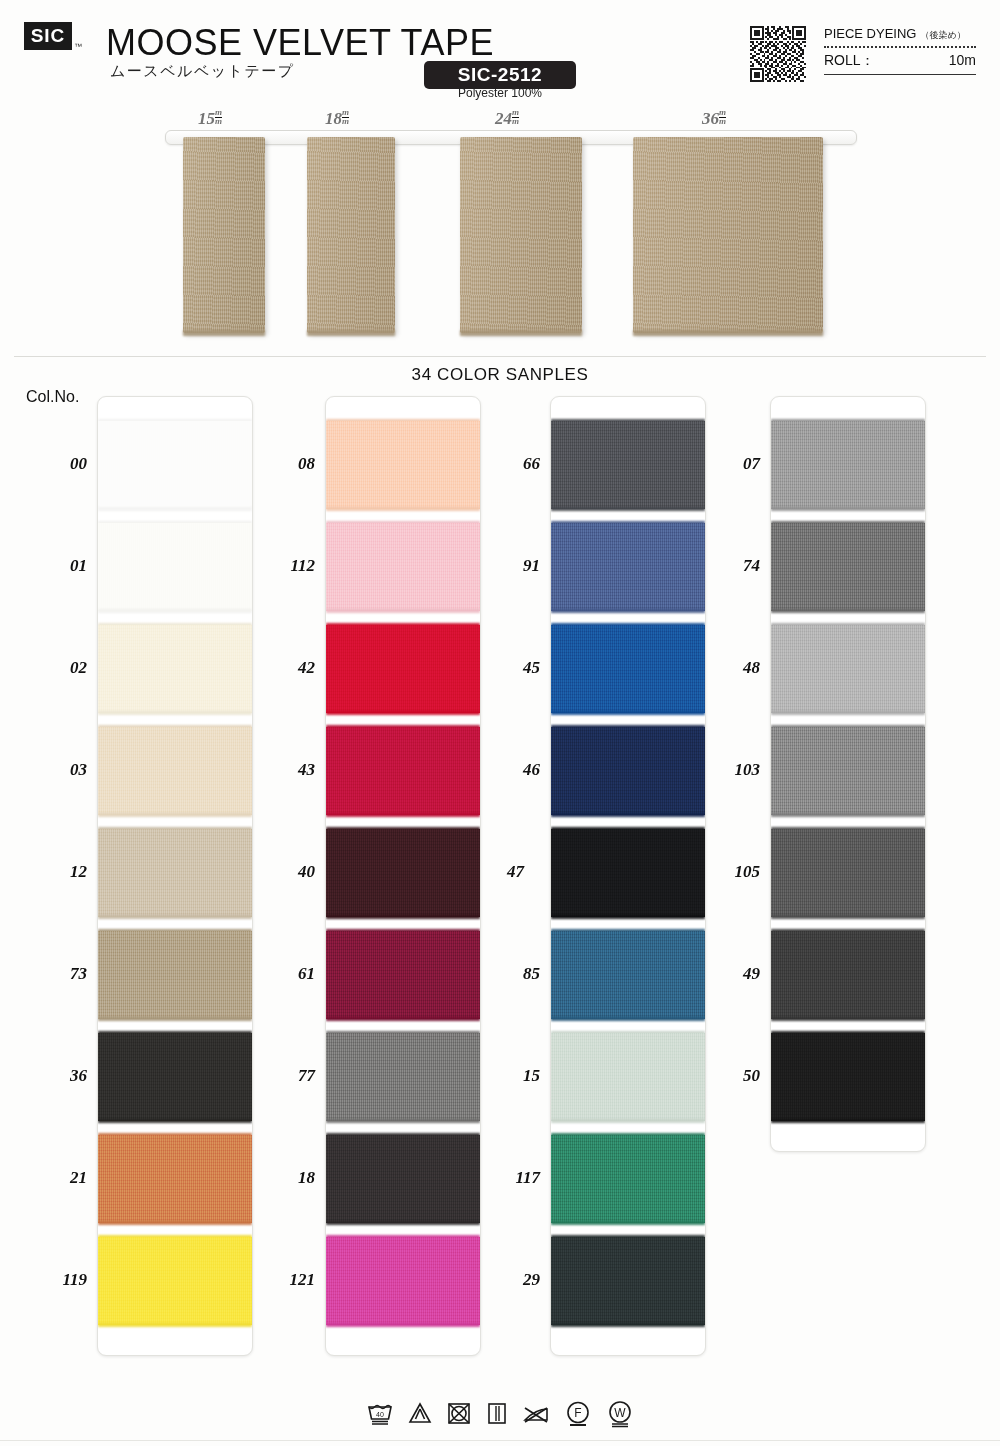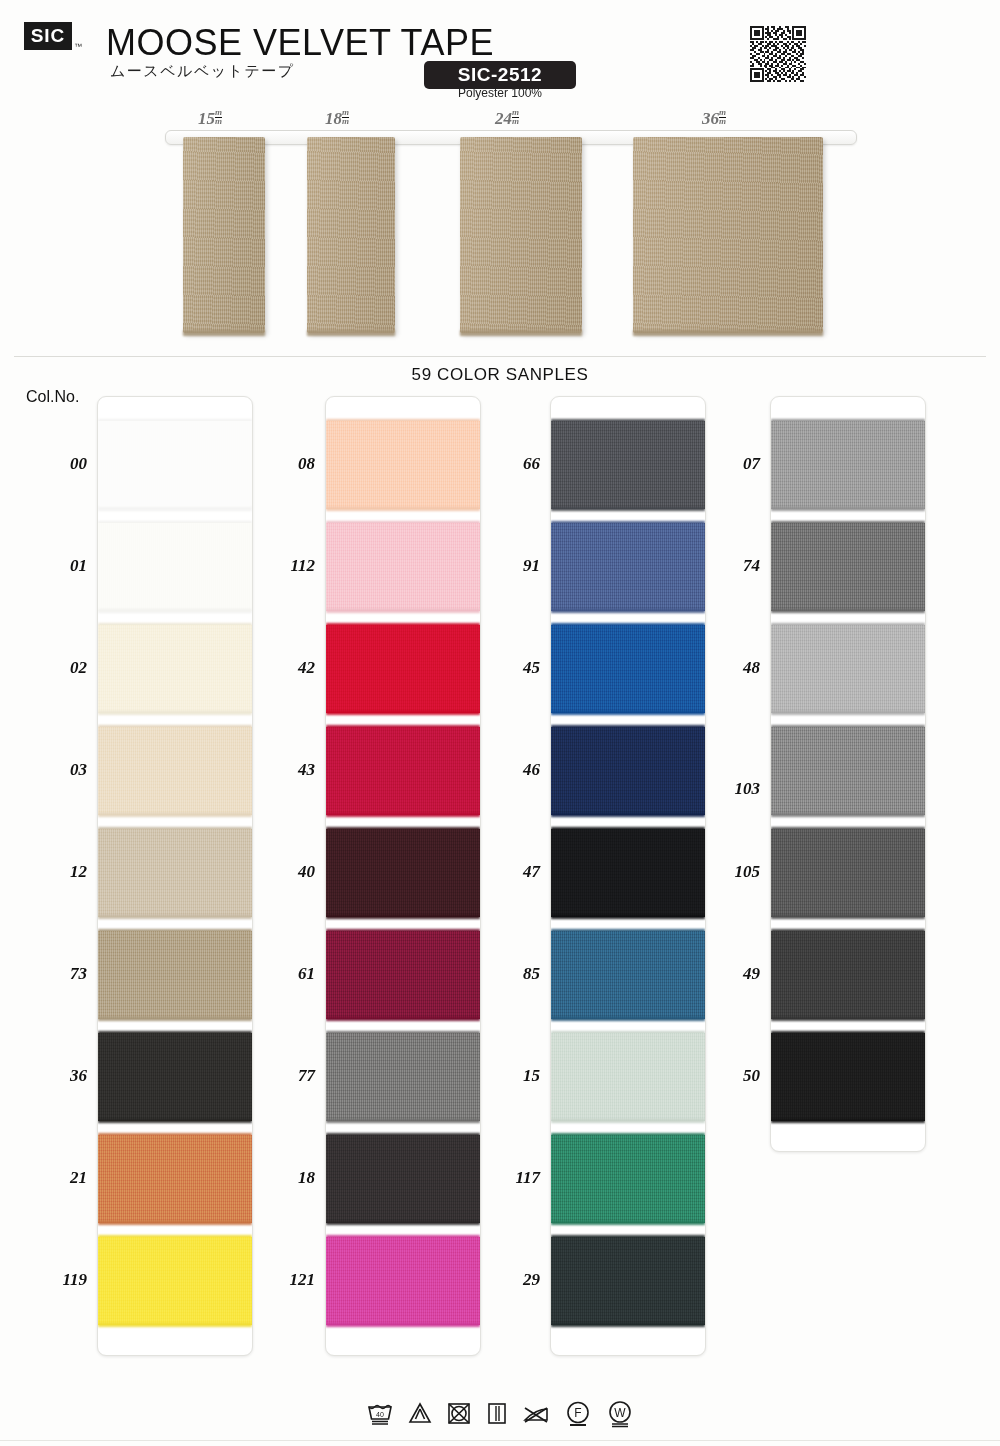--- a/index.html
+++ b/index.html
@@ -388,6 +388,18 @@
     </svg>
   </div>
 
+  <div class="spec">
+    <div class="row1">
+      <span>PIECE DYEING</span>
+      <span class="jp">（後染め）</span>
+    </div>
+    <div class="dots"></div>
+    <div class="row2">
+      <span>ROLL：</span>
+      <span>10m</span>
+    </div>
+    <div class="rule"></div>
+  </div>
 
   <div id="width-labels">
       <div class="width-label" style="left: 198px; top: 109px;"><span>15</span><span class="mm"><b>m</b><i>m</i></span></div>

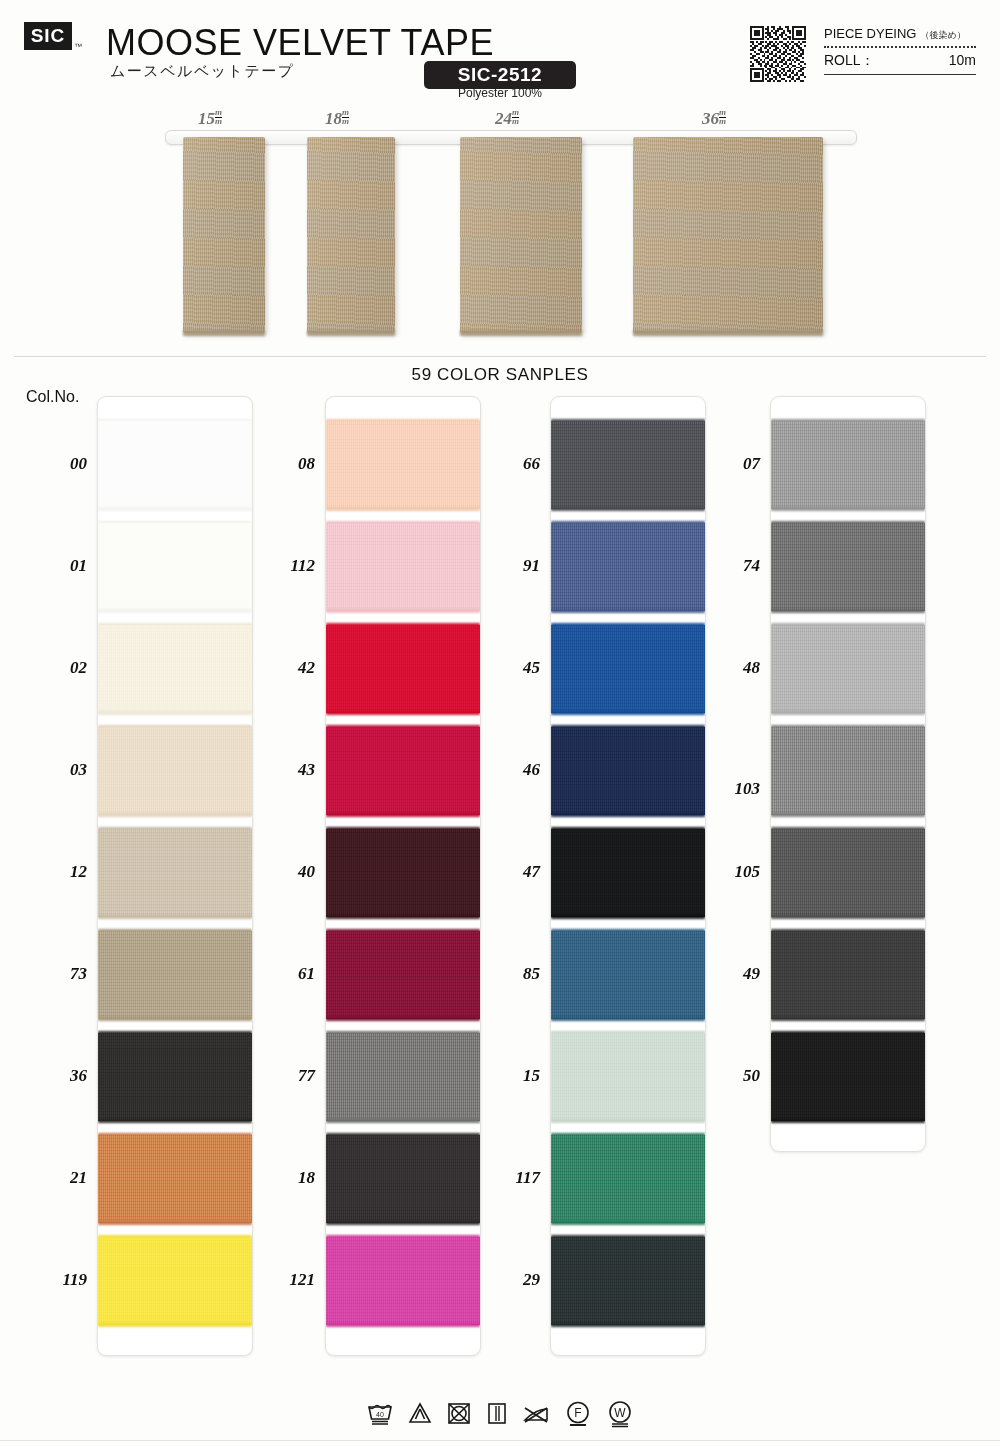--- a/index.html
+++ b/index.html
@@ -428,7 +428,7 @@
     </div>
 
   <div class="divider"></div>
-  <div class="samples-title">59 COLOR SANPLES</div>
+  <div class="samples-title">34 COLOR SANPLES</div>
 
   <div class="colno">Col.No.</div>
   <div id="color-columns">

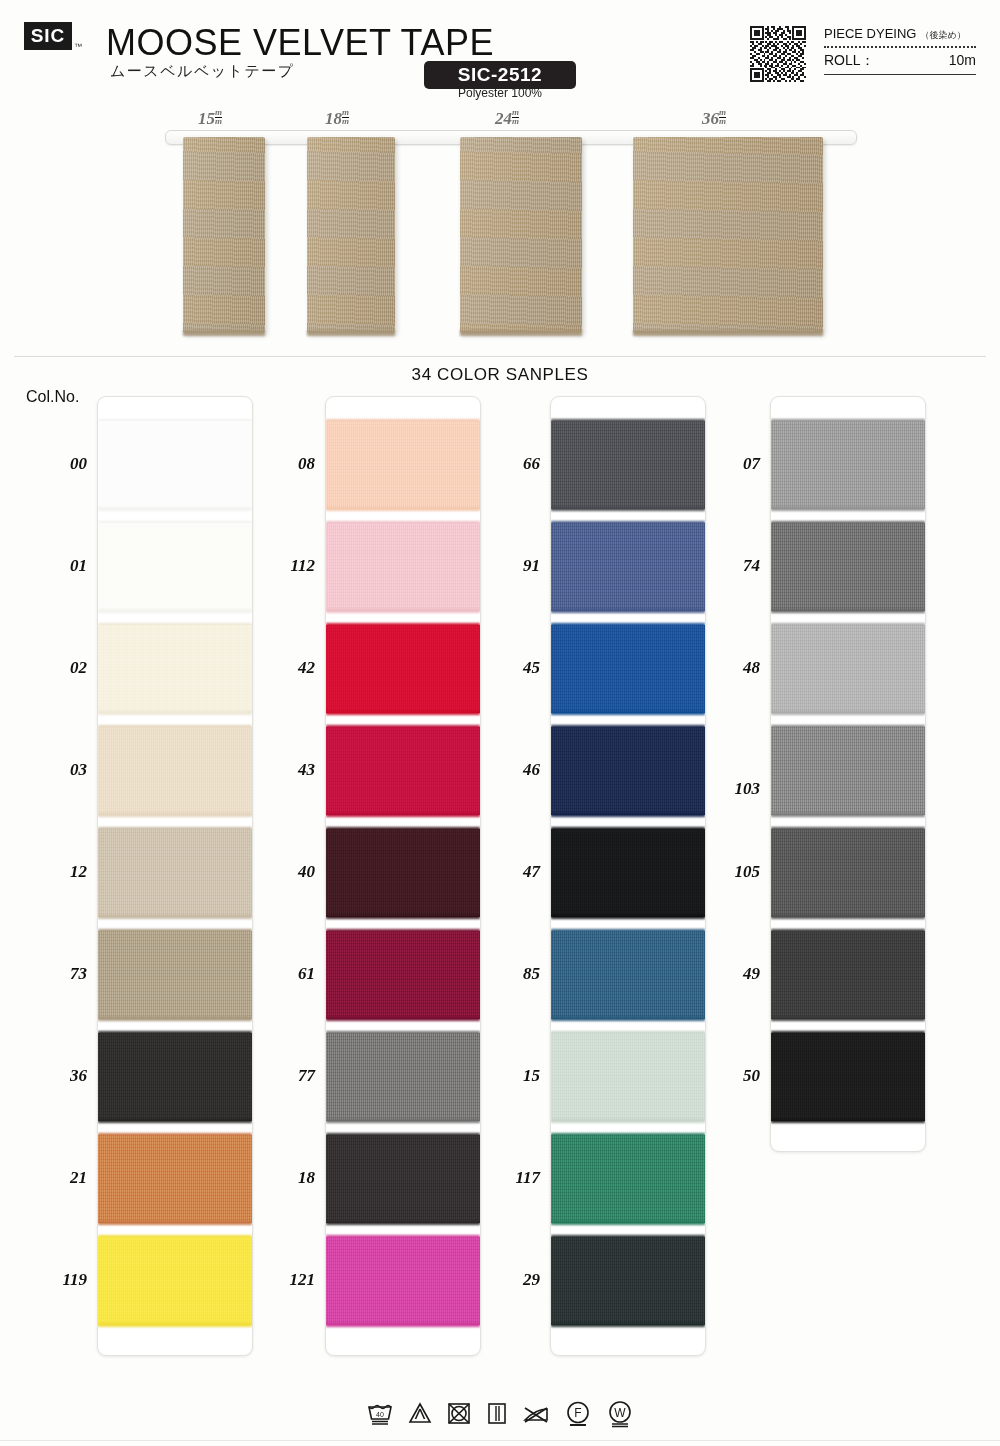--- a/index.html
+++ b/index.html
@@ -609,7 +609,7 @@
       <div class="colnum" style="left: 696px; top: 454px;">07</div>
       <div class="colnum" style="left: 696px; top: 556px;">74</div>
       <div class="colnum" style="left: 696px; top: 658px;">48</div>
-      <div class="colnum" style="left: 696px; top: 779px; font-family: Liberation Serif, serif;">103</div>
+      <div class="colnum" style="left: 696px; top: 760px; font-family: Liberation Serif, serif;">103</div>
       <div class="colnum" style="left: 696px; top: 862px;">105</div>
       <div class="colnum" style="left: 696px; top: 964px;">49</div>
       <div class="colnum" style="left: 696px; top: 1066px;">50</div>

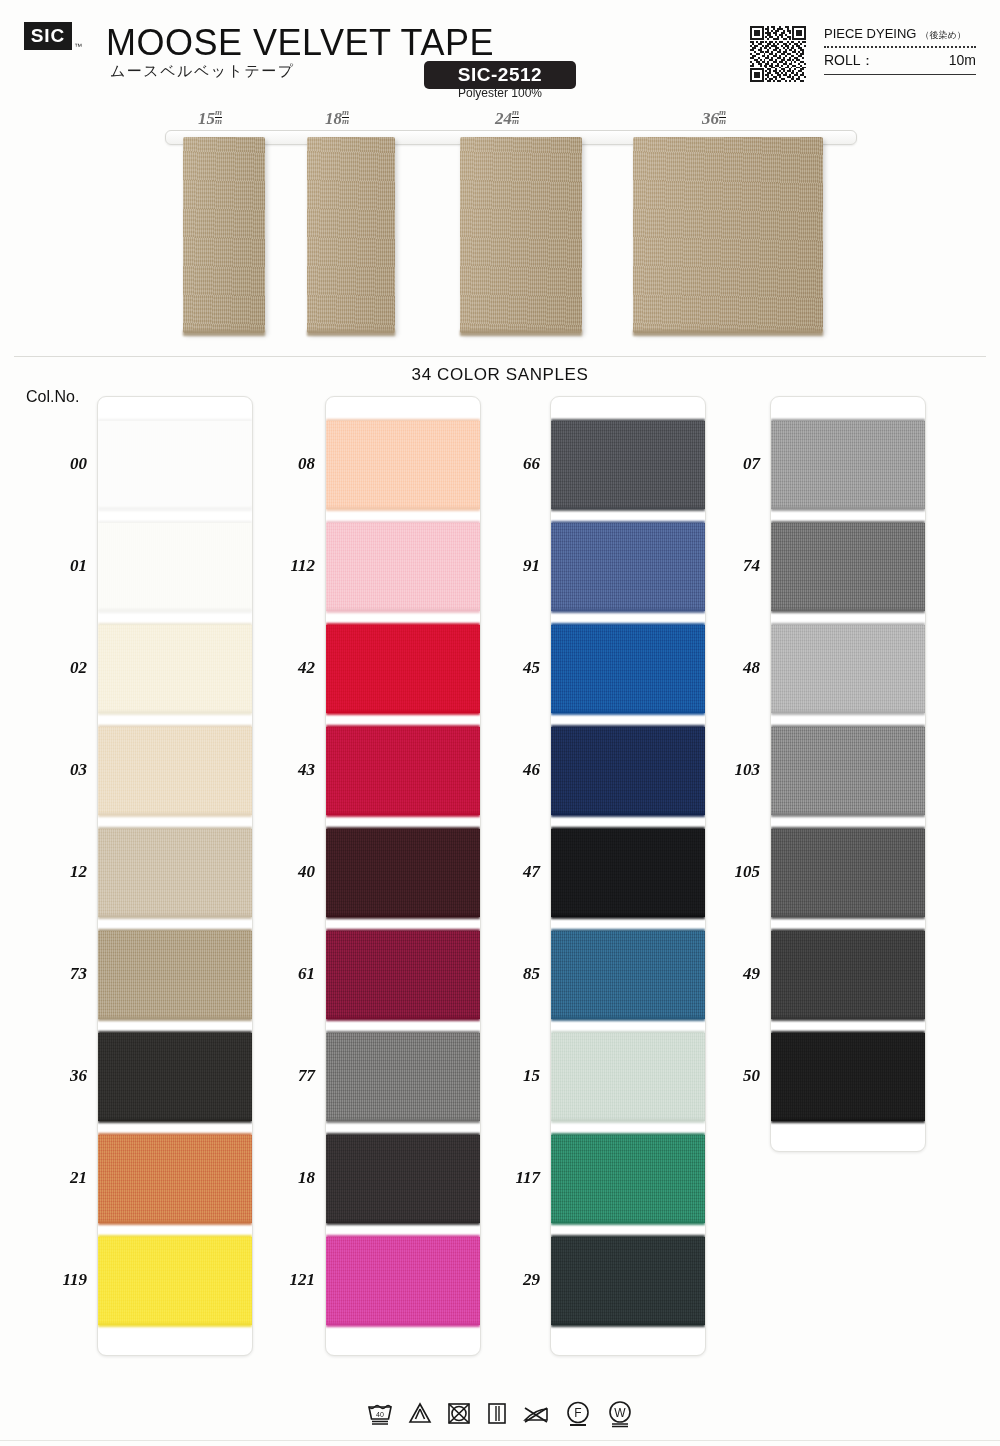--- a/index.html
+++ b/index.html
@@ -552,7 +552,7 @@
       <div class="colnum" style="left: 476px; top: 556px;">91</div>
       <div class="colnum" style="left: 476px; top: 658px;">45</div>
       <div class="colnum" style="left: 476px; top: 760px;">46</div>
-      <div class="colnum" style="left: 476px; top: 862px;">47</div>
+      <div class="colnum" style="left: 460px; top: 862px;">47</div>
       <div class="colnum" style="left: 476px; top: 964px;">85</div>
       <div class="colnum" style="left: 476px; top: 1066px;">15</div>
       <div class="colnum" style="left: 476px; top: 1168px;">117</div>

